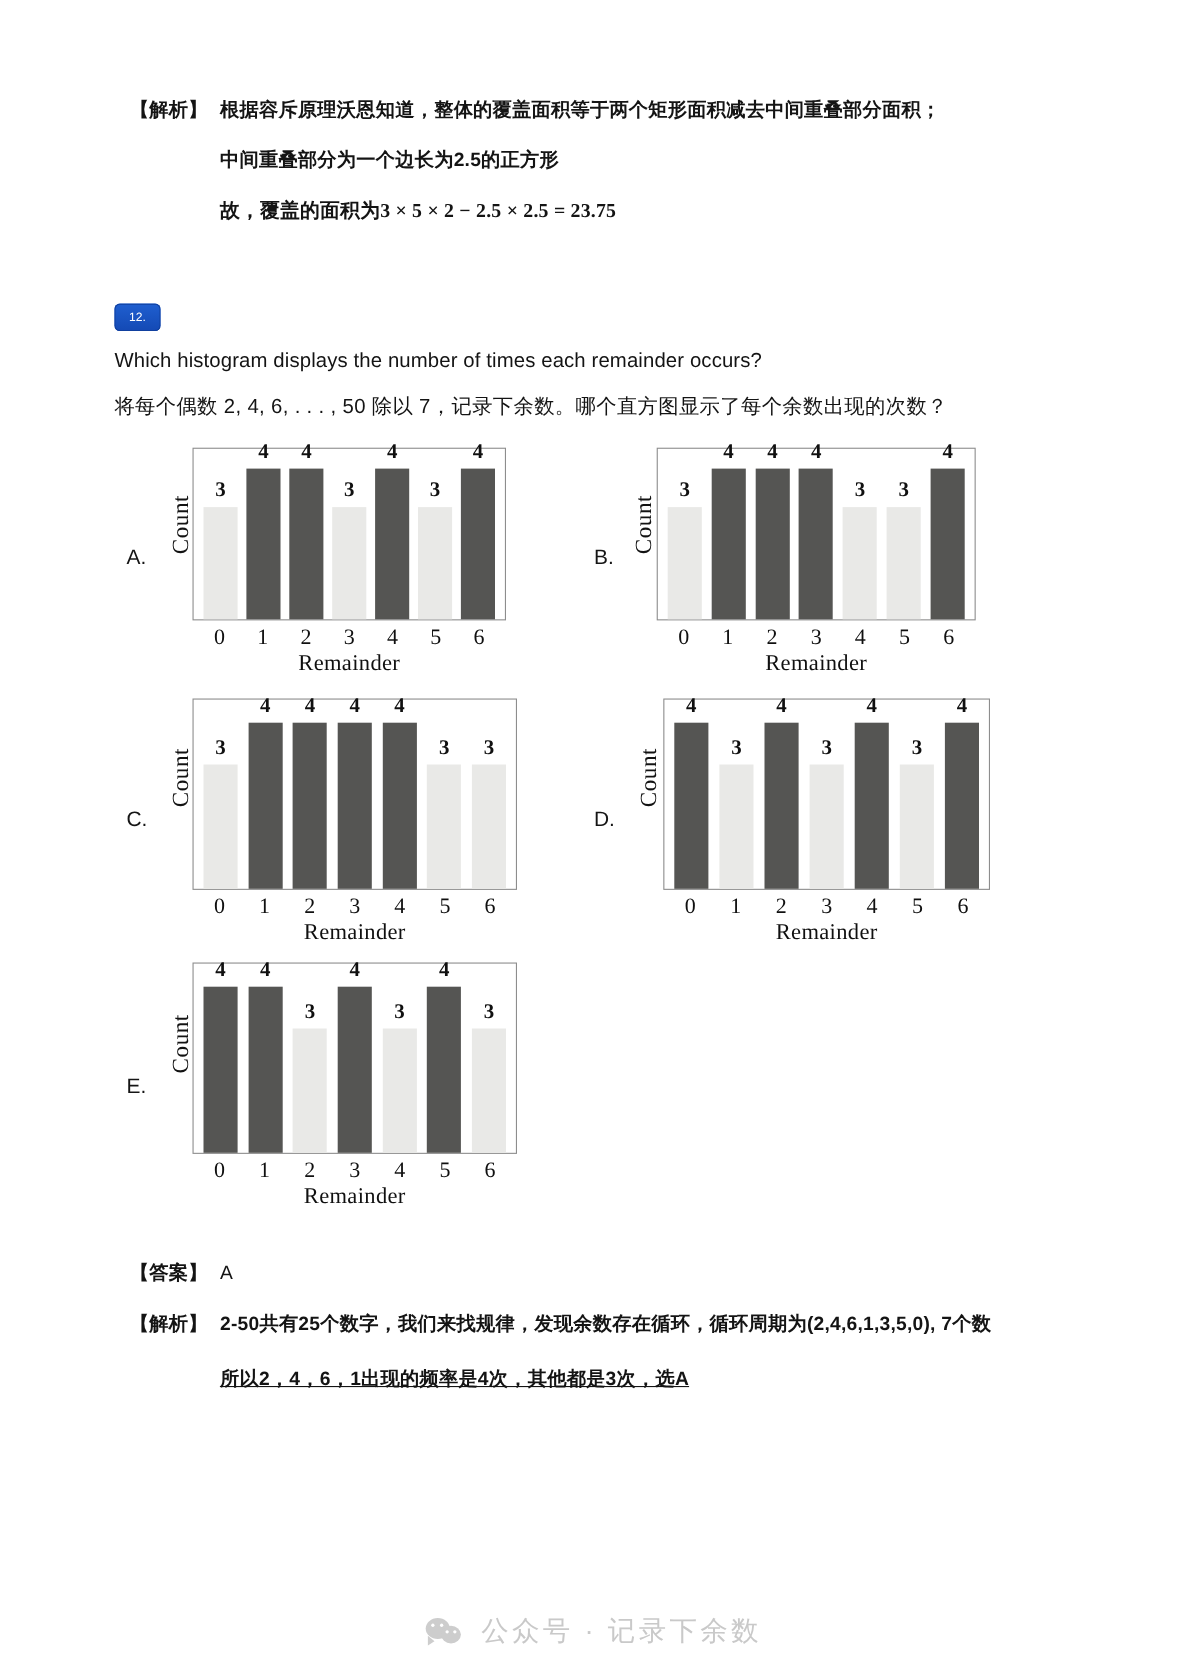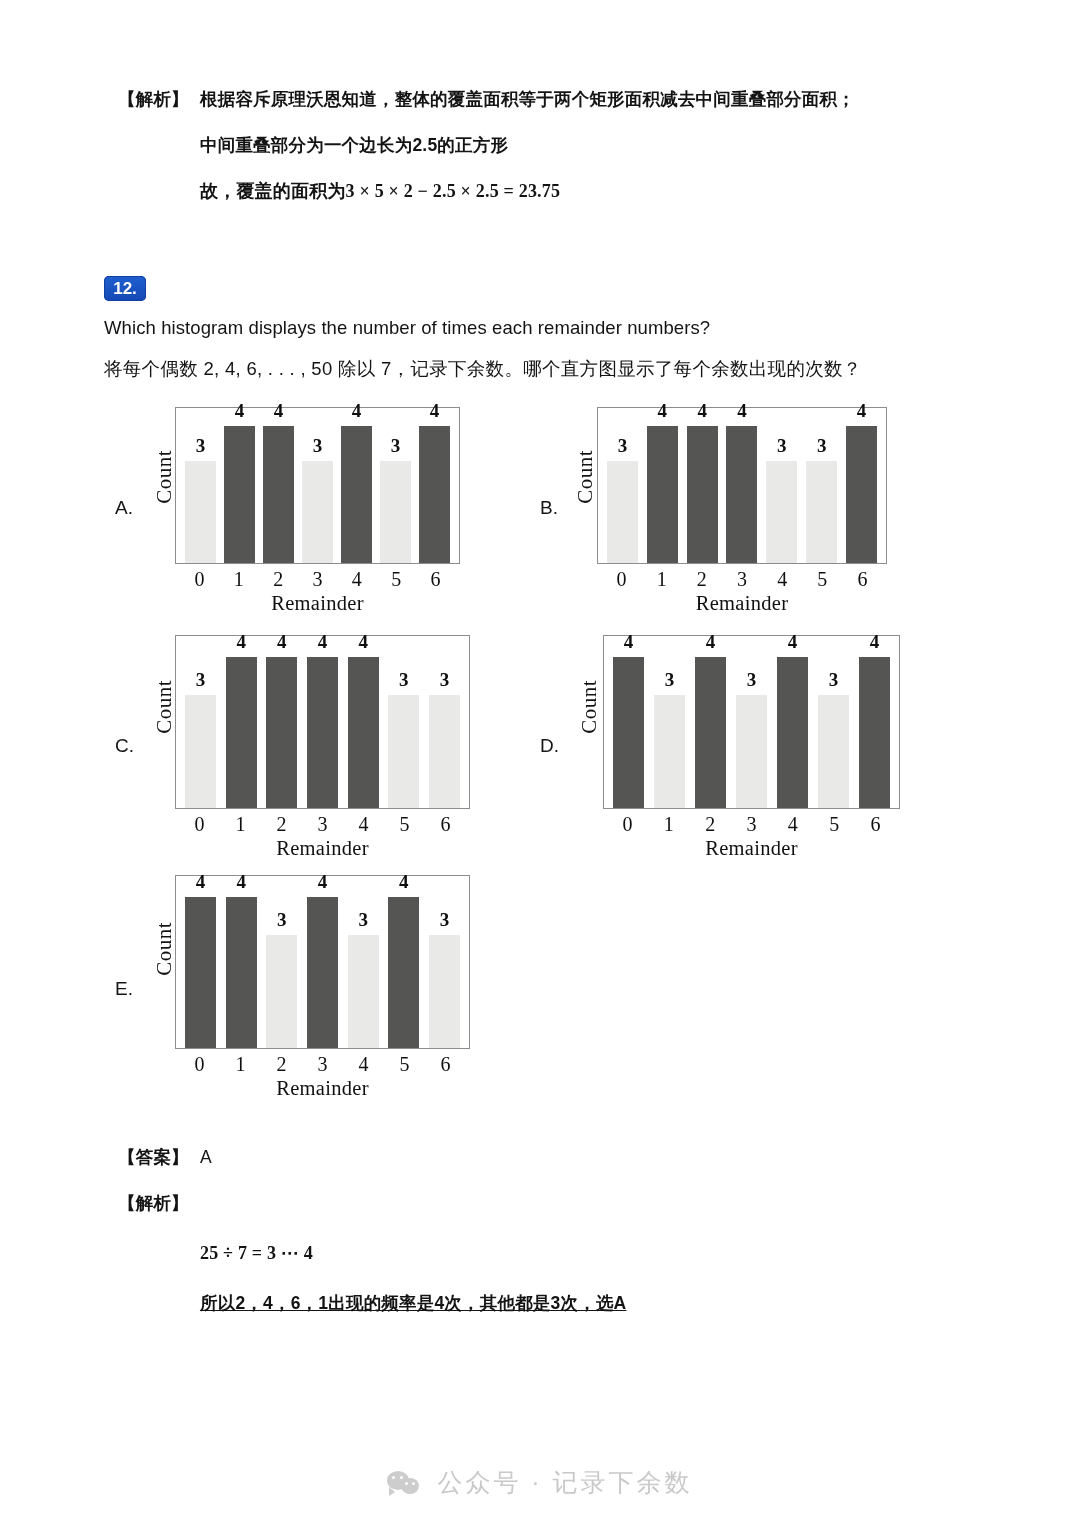--- a/index.html
+++ b/index.html
@@ -30,7 +30,7 @@
   .q-badge{
     width:42px;height:25px;border-radius:5px;
     background:linear-gradient(180deg,#1f5fd0 0%,#1449b4 100%);
-    color:#fff;font-size:17px;font-weight:700;
+    color:#fff;font-size:11px;font-weight:400;
     display:flex;align-items:center;justify-content:center;
     box-shadow:0 0 0 1px #11409f inset;
     flex:0 0 42px; margin-top:2px;

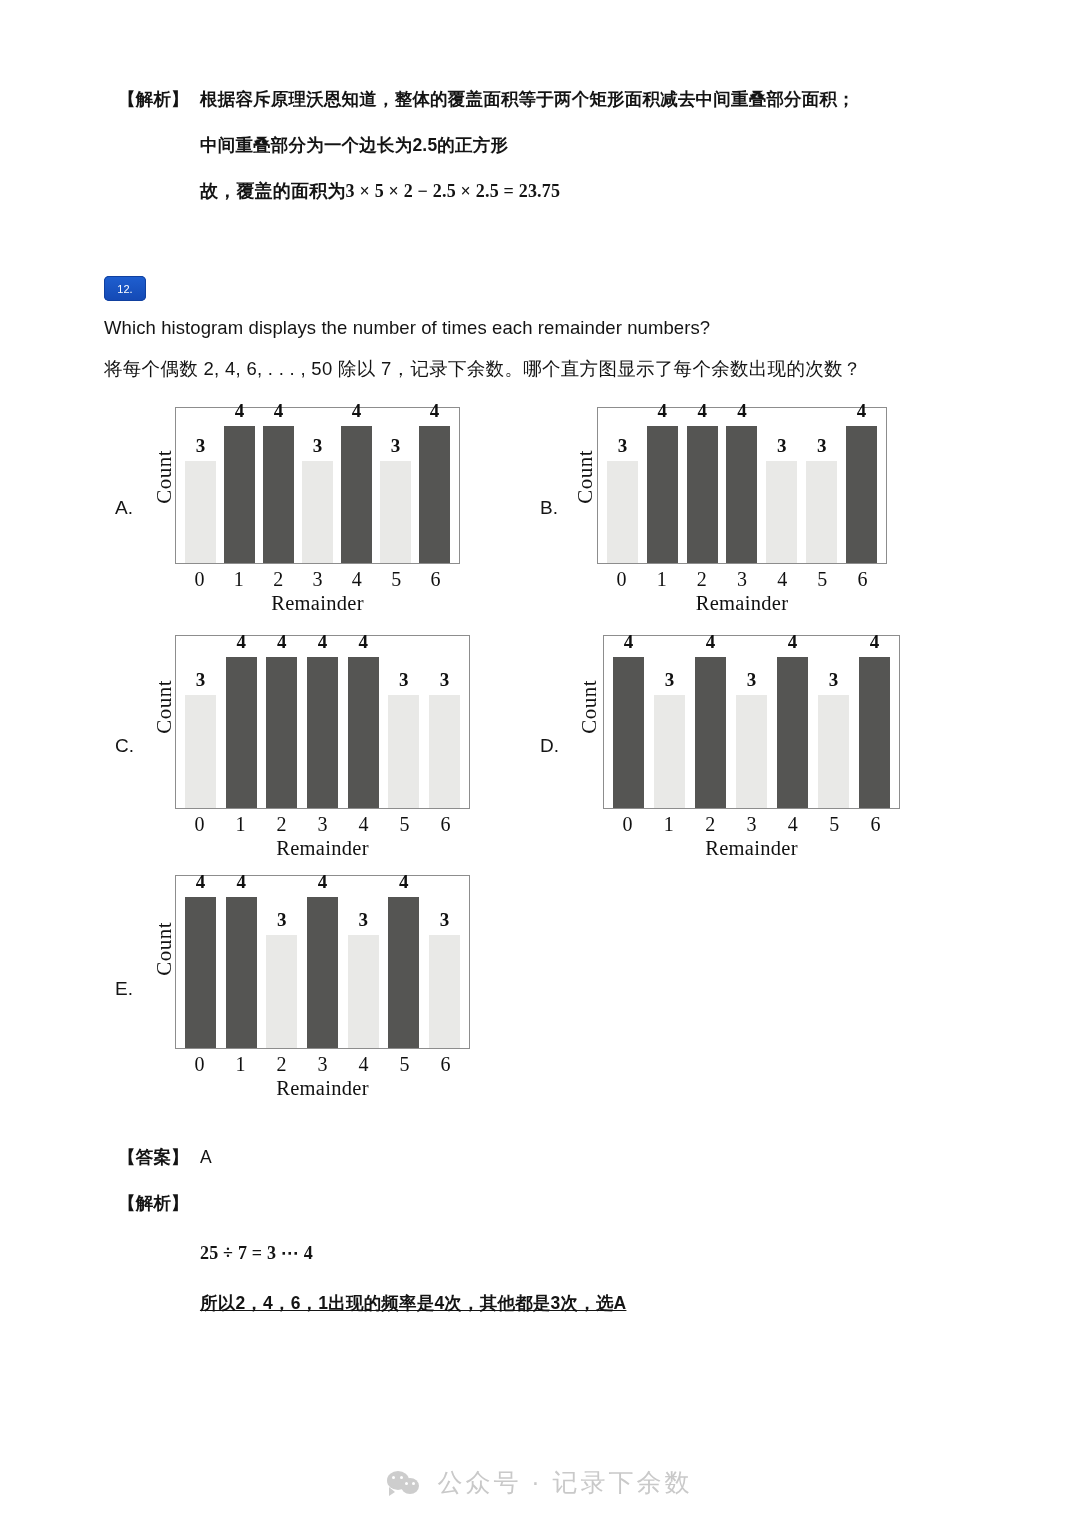--- a/index.html
+++ b/index.html
@@ -135,7 +135,7 @@
   <div class="q-row1">
     <div class="q-badge">12.</div>
   </div>
-  <div class="q-en2">Which histogram displays the number of times each remainder numbers?</div>
+  <div class="q-en2">Which histogram displays the number of times each remainder occurs?</div>
   <div class="q-cn">将每个偶数 2, 4, 6, . . . , 50 除以 7，记录下余数。哪个直方图显示了每个余数出现的次数？</div>
 </div>
 

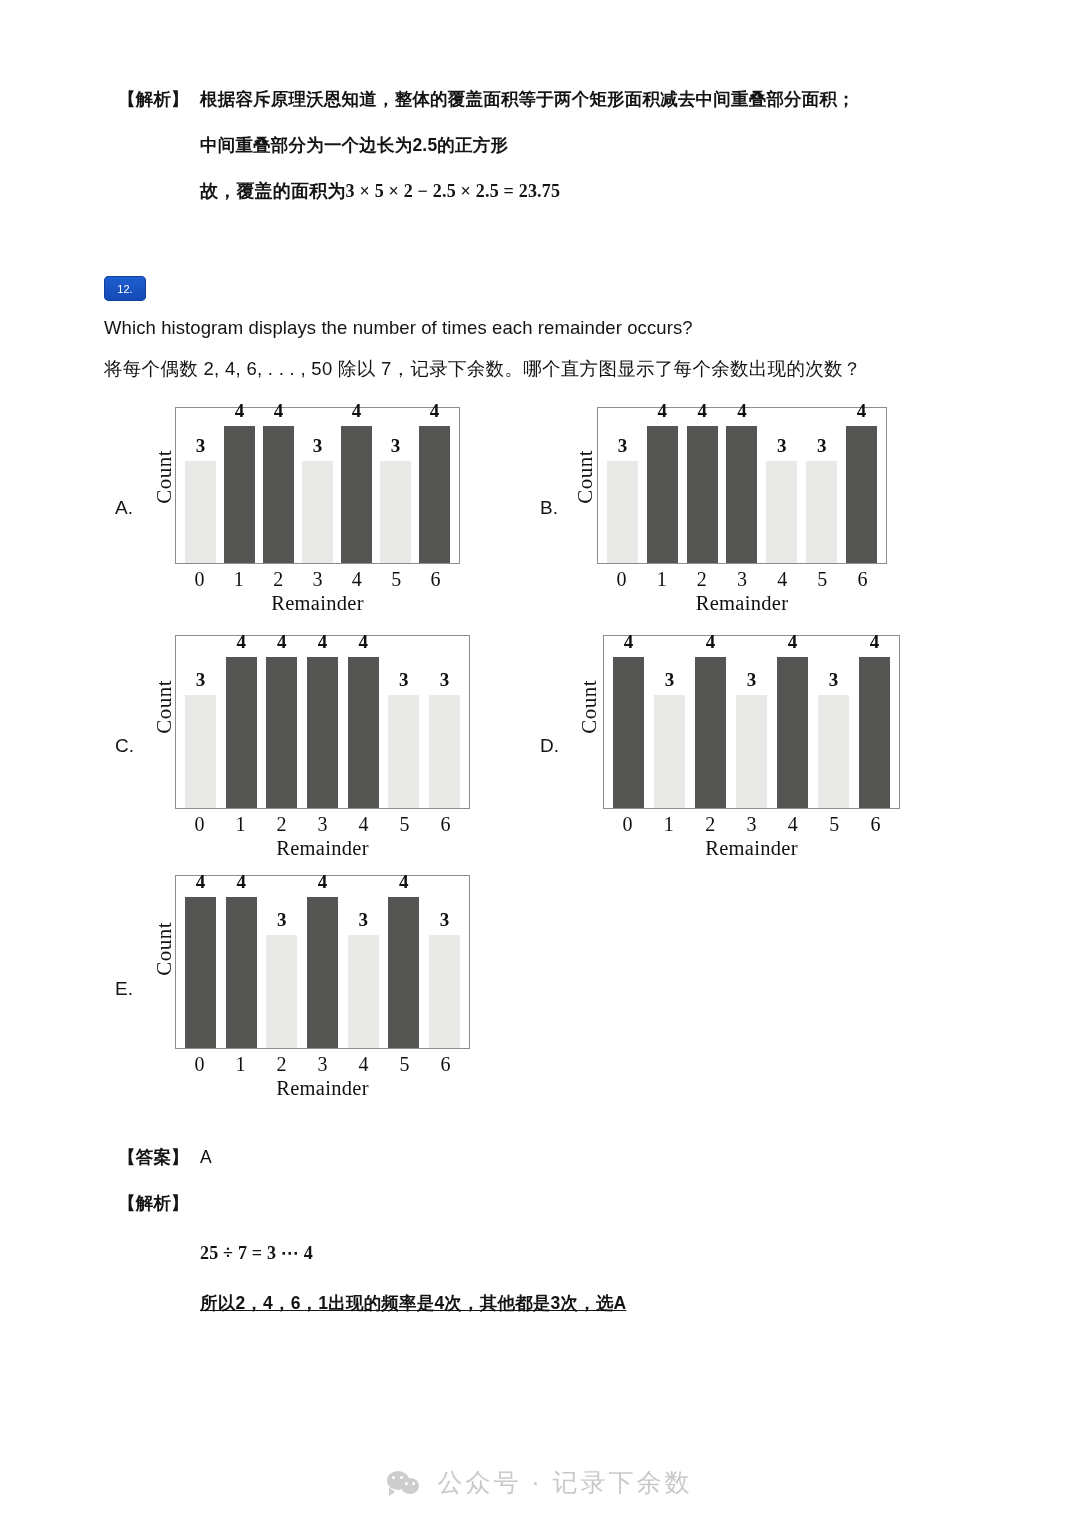--- a/index.html
+++ b/index.html
@@ -349,6 +349,7 @@
 <div class="sol-block" id="bottom-solution" style="left:118px;top:1186px;width:890px;">
   <div class="sol-line">
     <span class="sol-tag">【解析】</span>
+    <span class="sol-txt">2-50共有25个数字，我们来找规律，发现余数存在循环，循环周期为(2,4,6,1,3,5,0), 7个数</span>
   </div>
   <div class="sol-line sol-indent math" style="margin-top:16px;">
     <span class="sol-txt">25 ÷ 7 = 3 ⋯ 4</span>

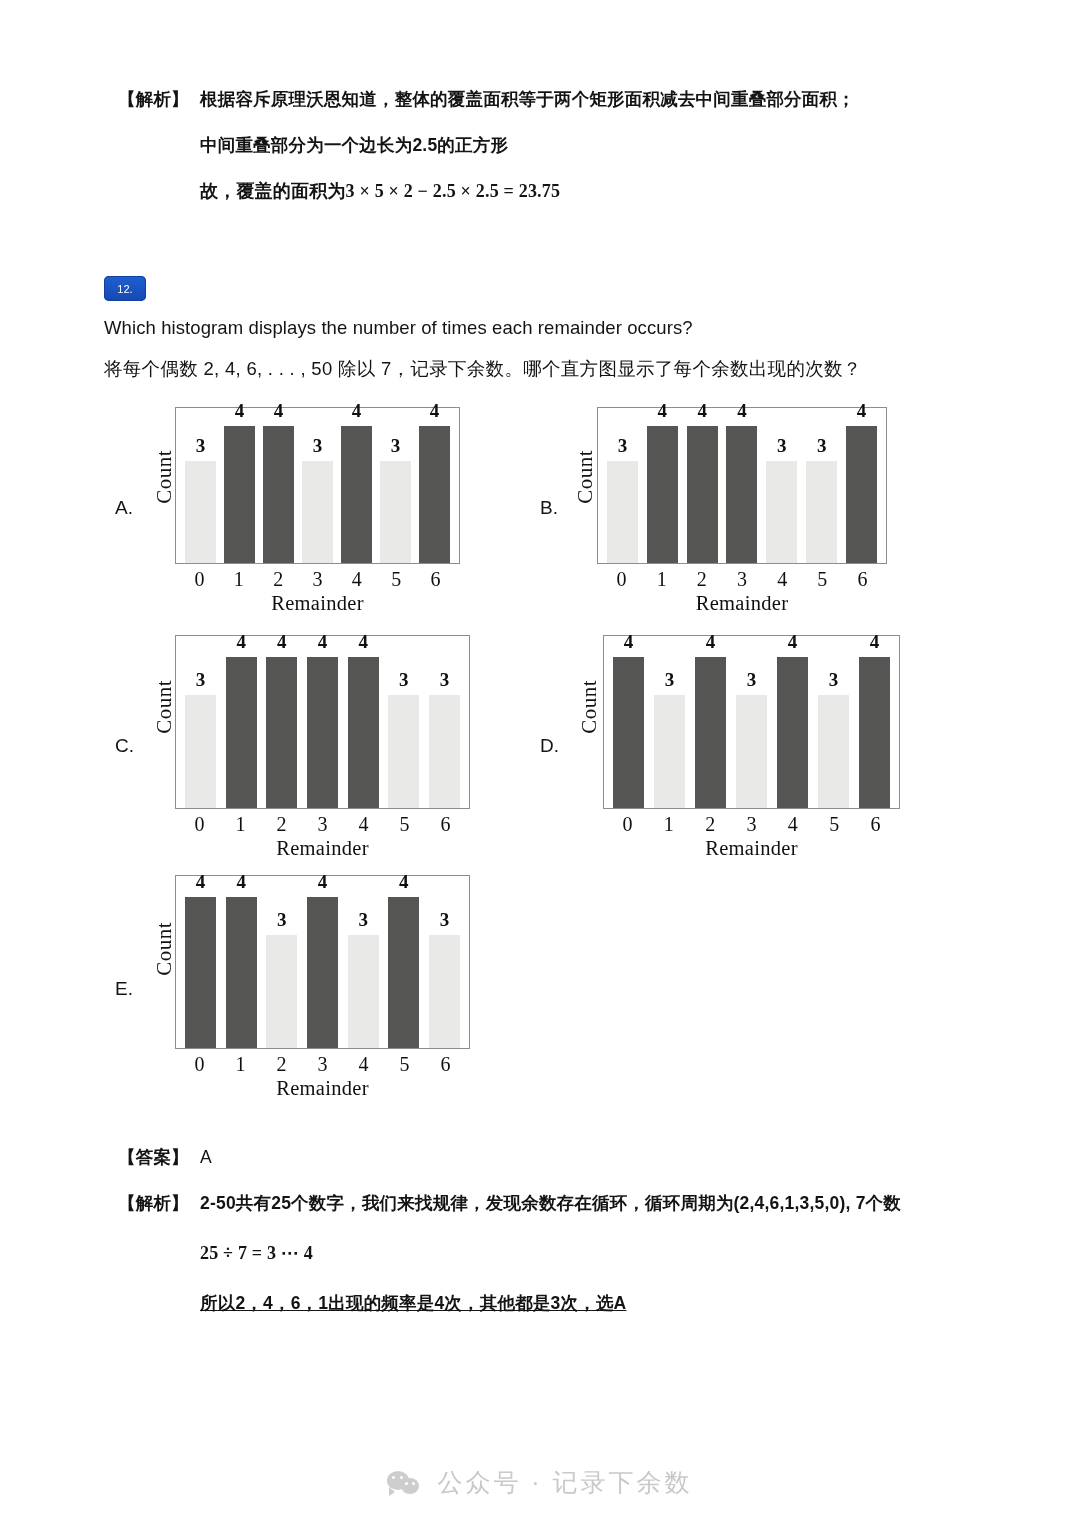--- a/index.html
+++ b/index.html
@@ -351,9 +351,6 @@
     <span class="sol-tag">【解析】</span>
     <span class="sol-txt">2-50共有25个数字，我们来找规律，发现余数存在循环，循环周期为(2,4,6,1,3,5,0), 7个数</span>
   </div>
-  <div class="sol-line sol-indent math" style="margin-top:16px;">
-    <span class="sol-txt">25 ÷ 7 = 3 ⋯ 4</span>
-  </div>
   <div class="sol-line sol-indent" style="margin-top:16px;text-decoration:underline;">
     <span class="sol-txt">所以2，4，6，1出现的频率是4次，其他都是3次，选A</span>
   </div>

